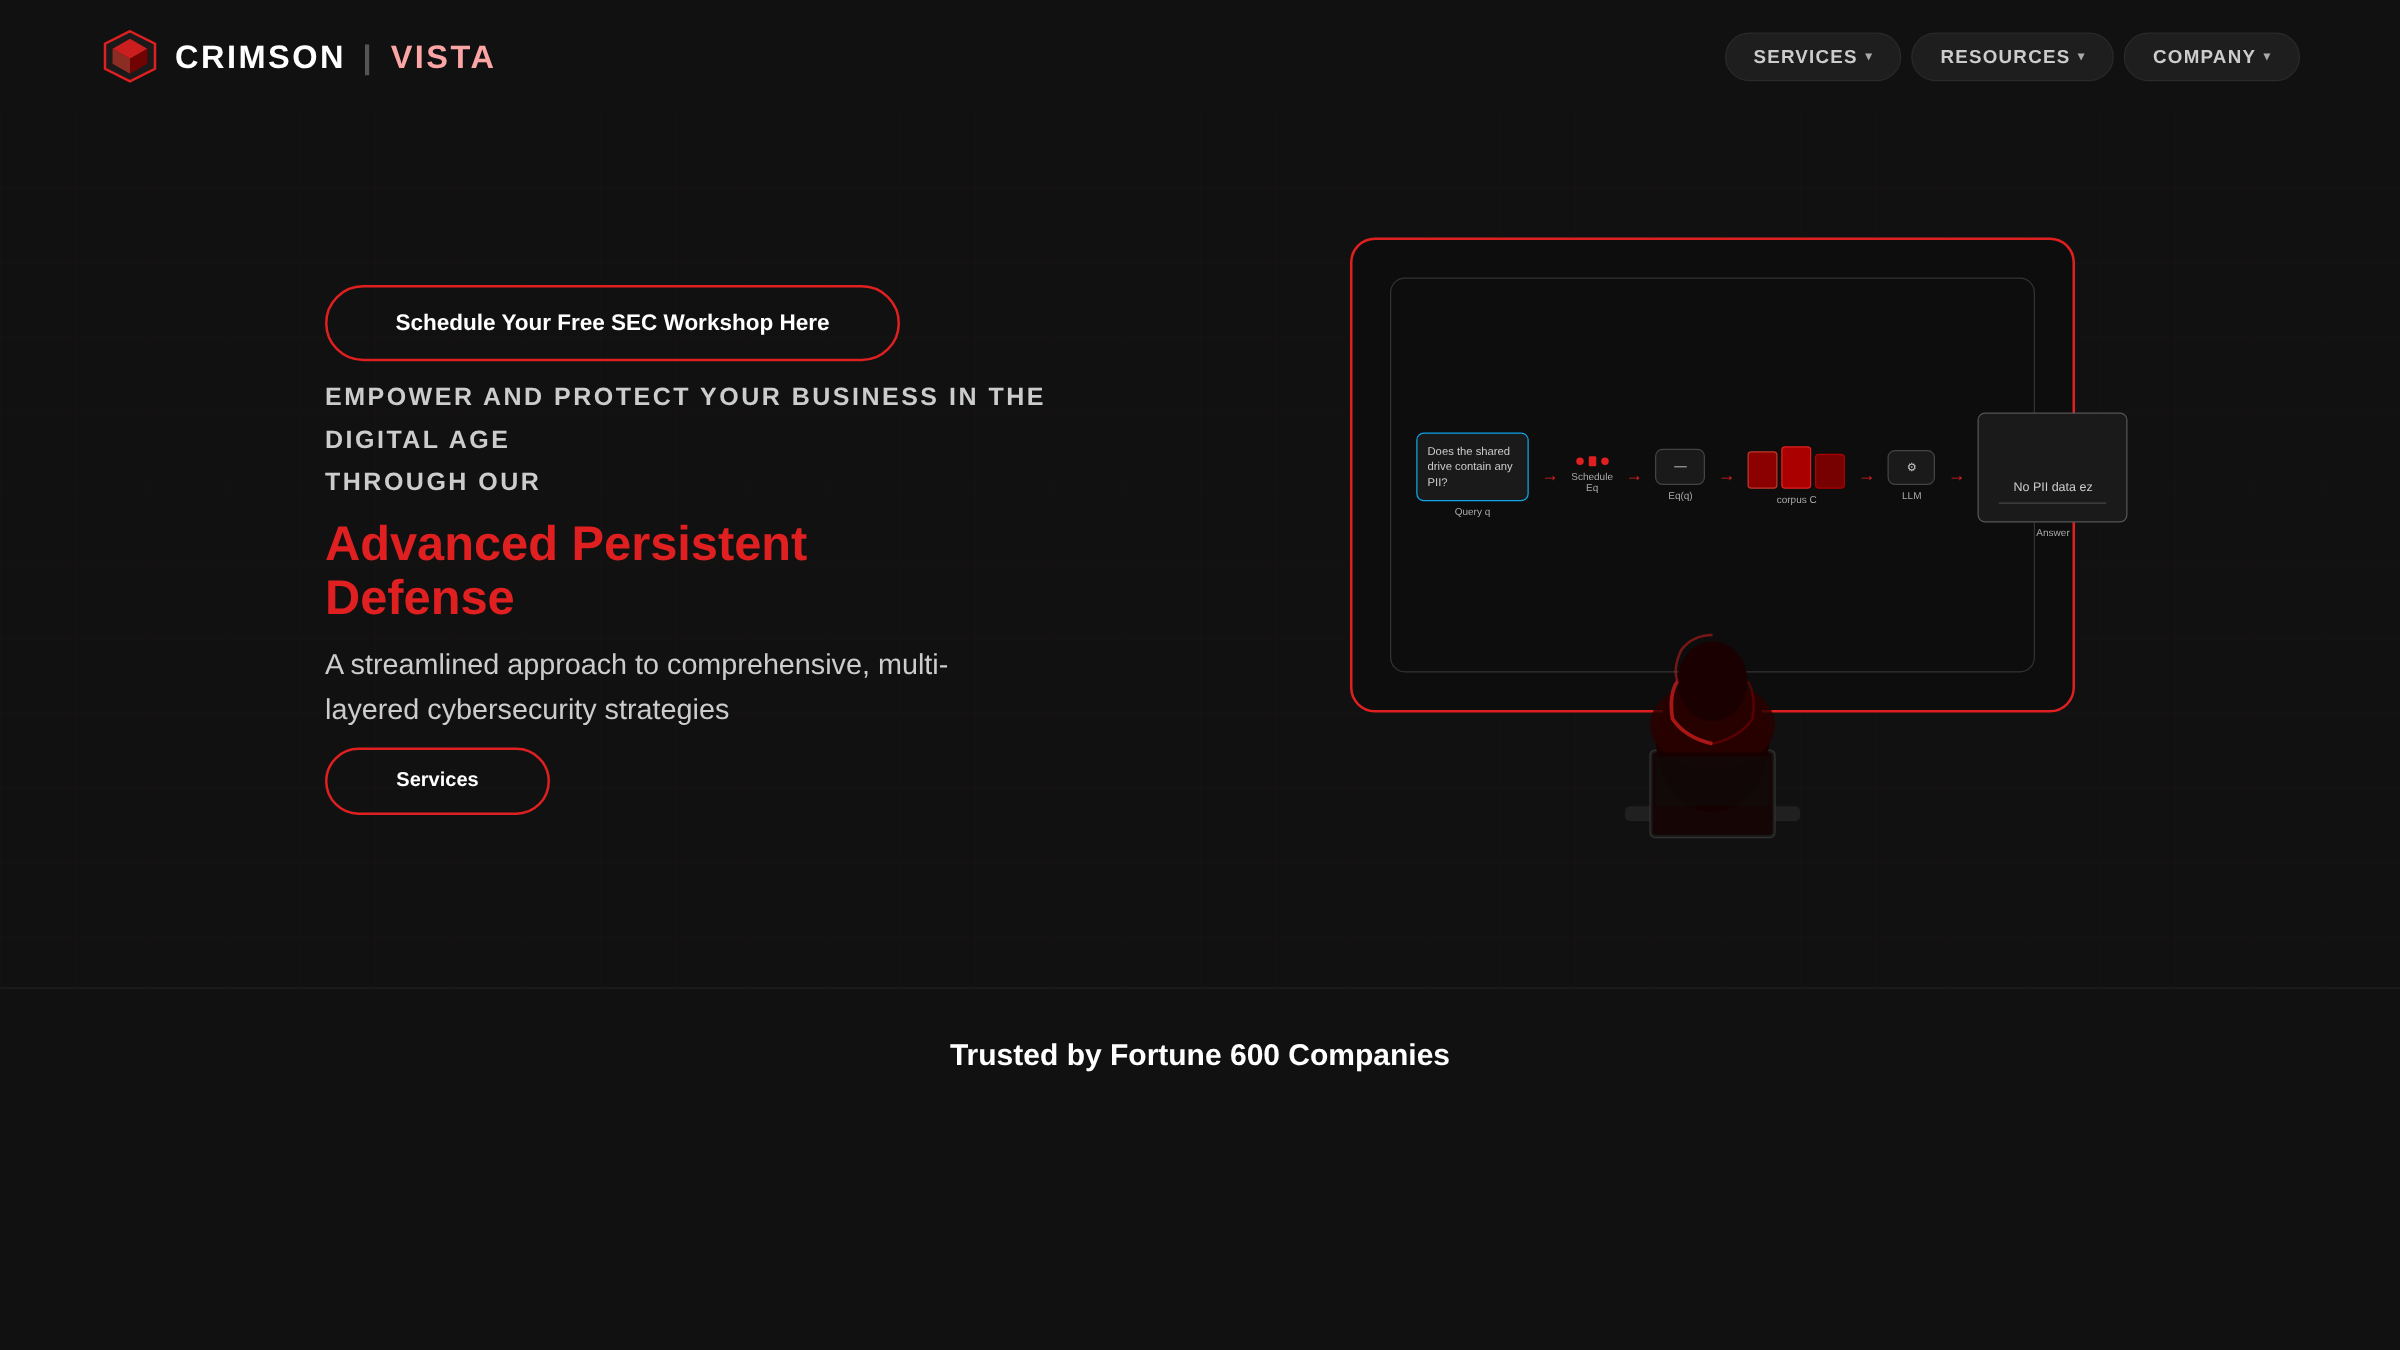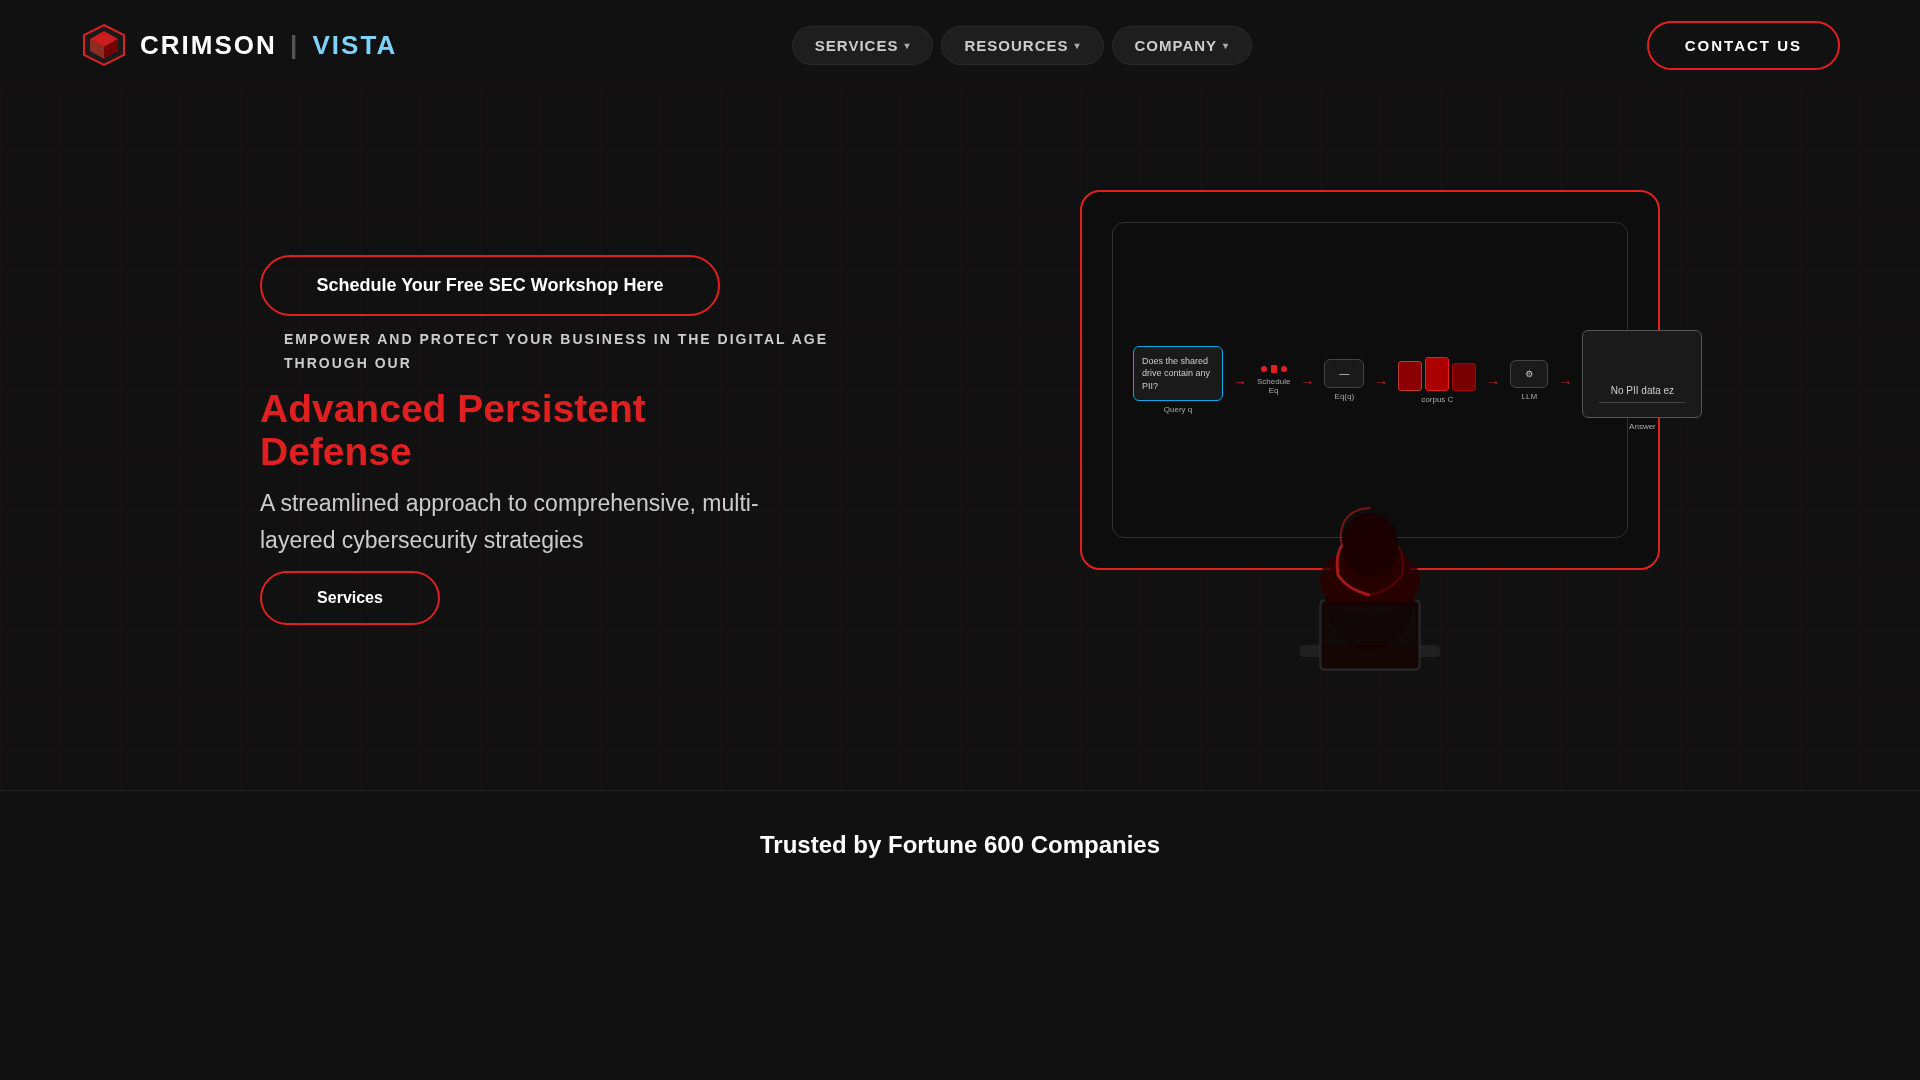--- a/index.html
+++ b/index.html
@@ -52,7 +52,7 @@
     }
 
     .logo-vista {
-      color: #7dd3fc;
+      color: #fca5a5;
     }
 
     nav {

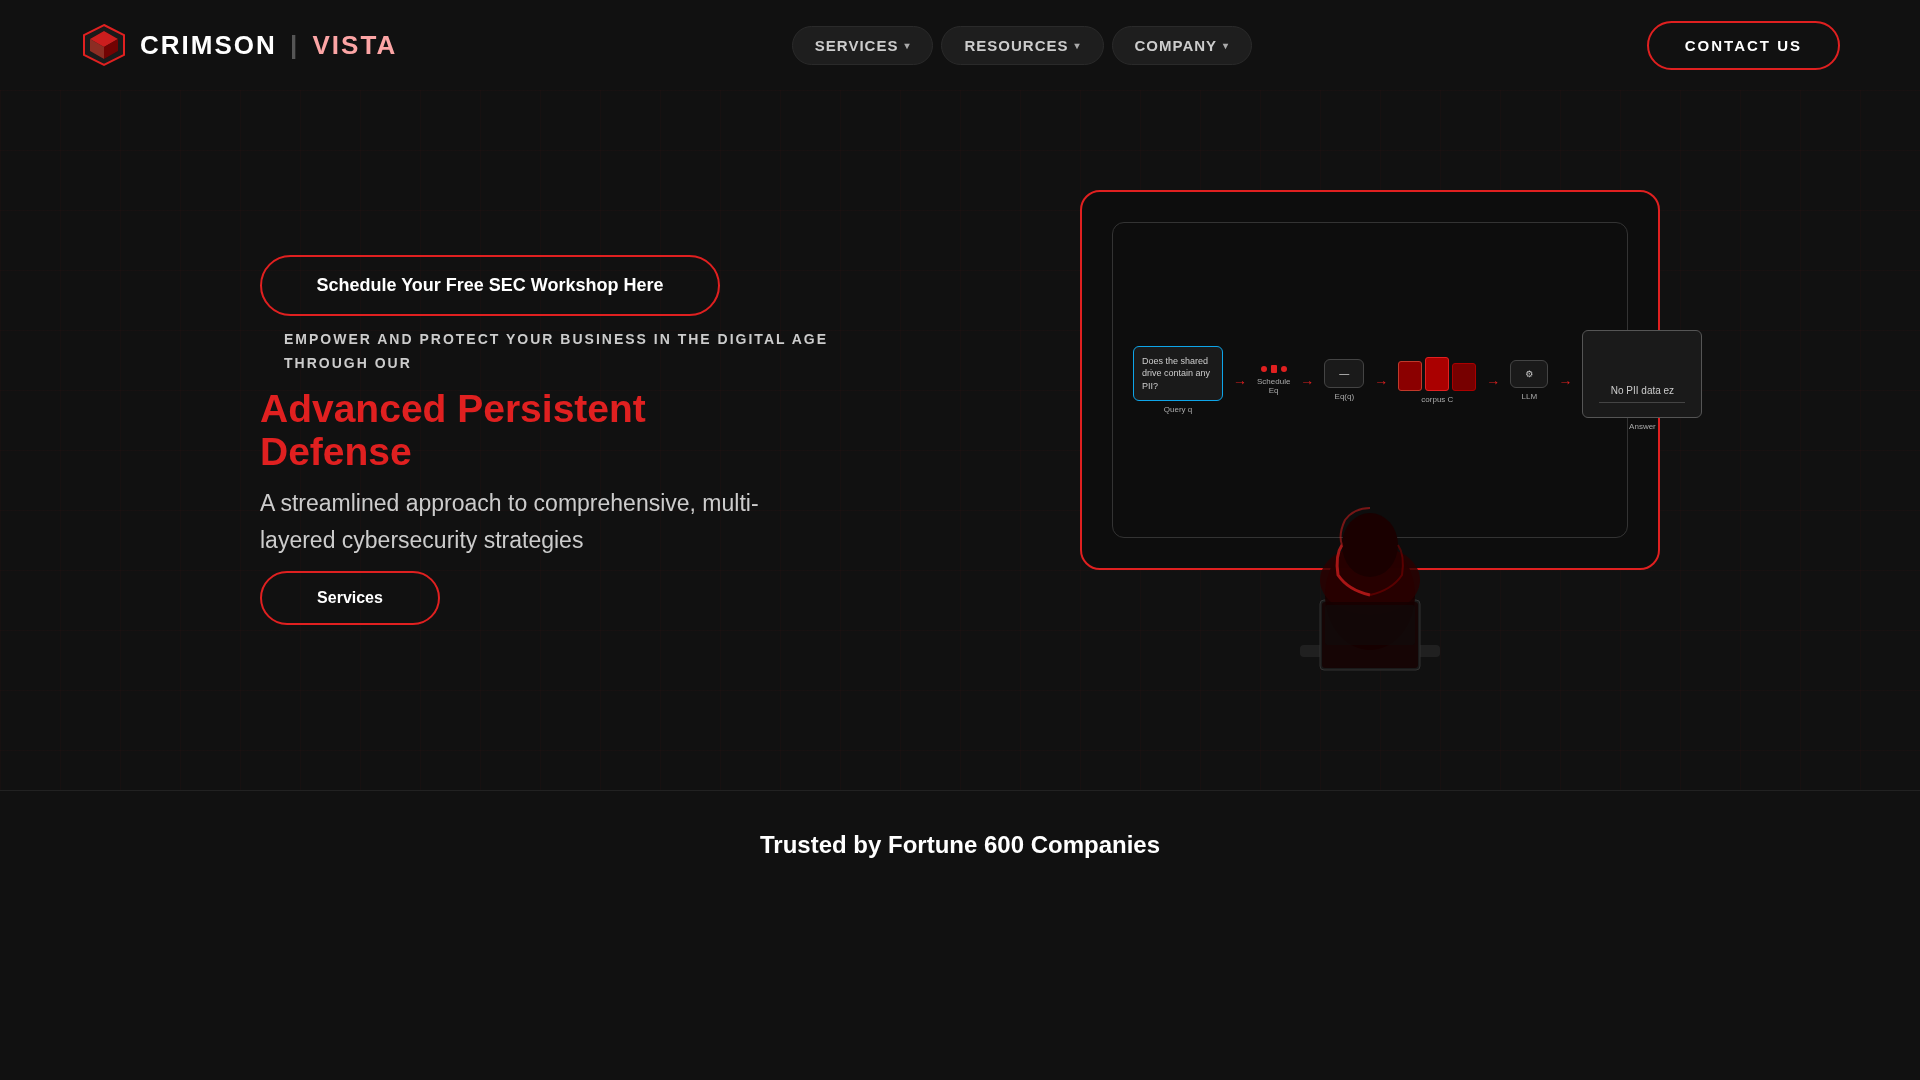--- a/index.html
+++ b/index.html
@@ -320,7 +320,6 @@
     </div>
   </nav>
 
-  <button class="contact-btn">CONTACT US</button>
 </header>
 
 <section class="hero">

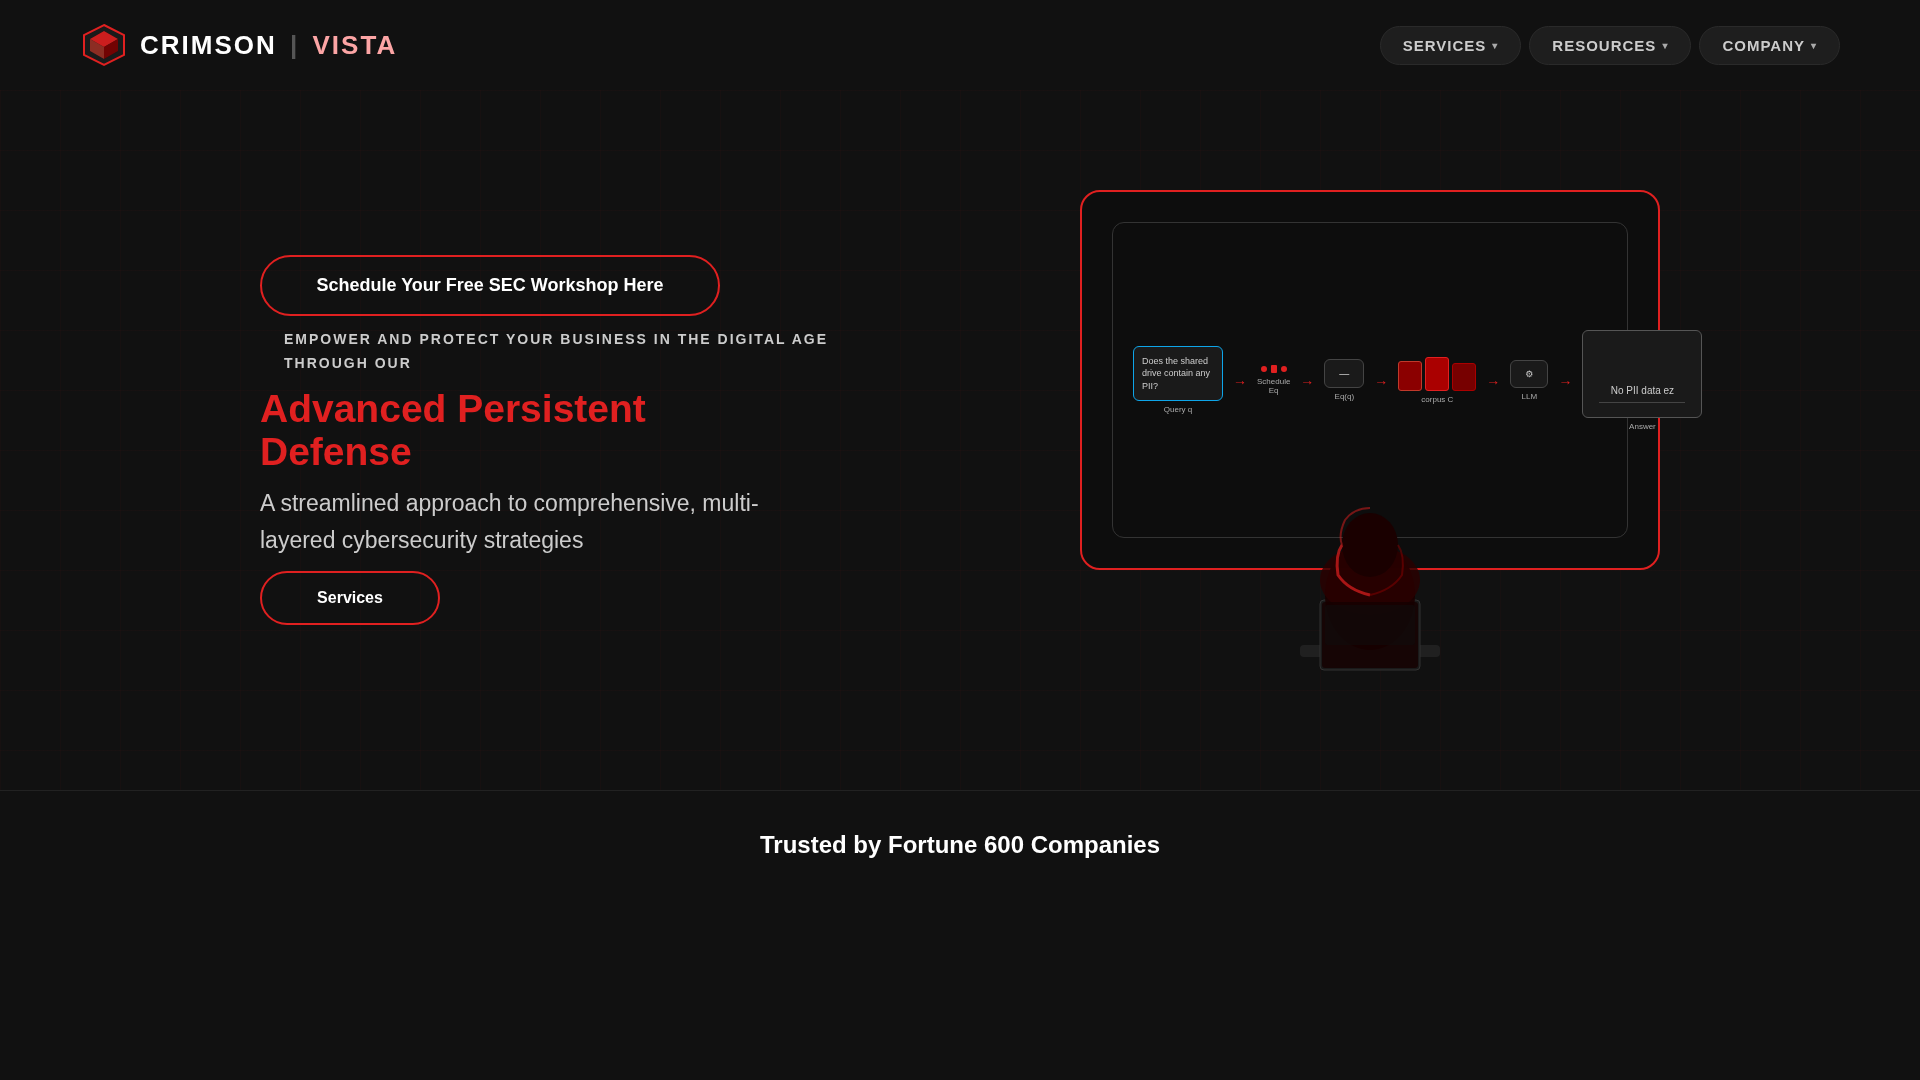--- a/index.html
+++ b/index.html
@@ -141,13 +141,12 @@
     }
 
     .hero-subtitle {
-      font-size: 14px;
+      font-size: 20px;
       font-weight: 600;
       letter-spacing: 2px;
       color: #cccccc;
       text-transform: uppercase;
       line-height: 1.7;
-      margin-left: 24px;
     }
 
     .hero-title {

